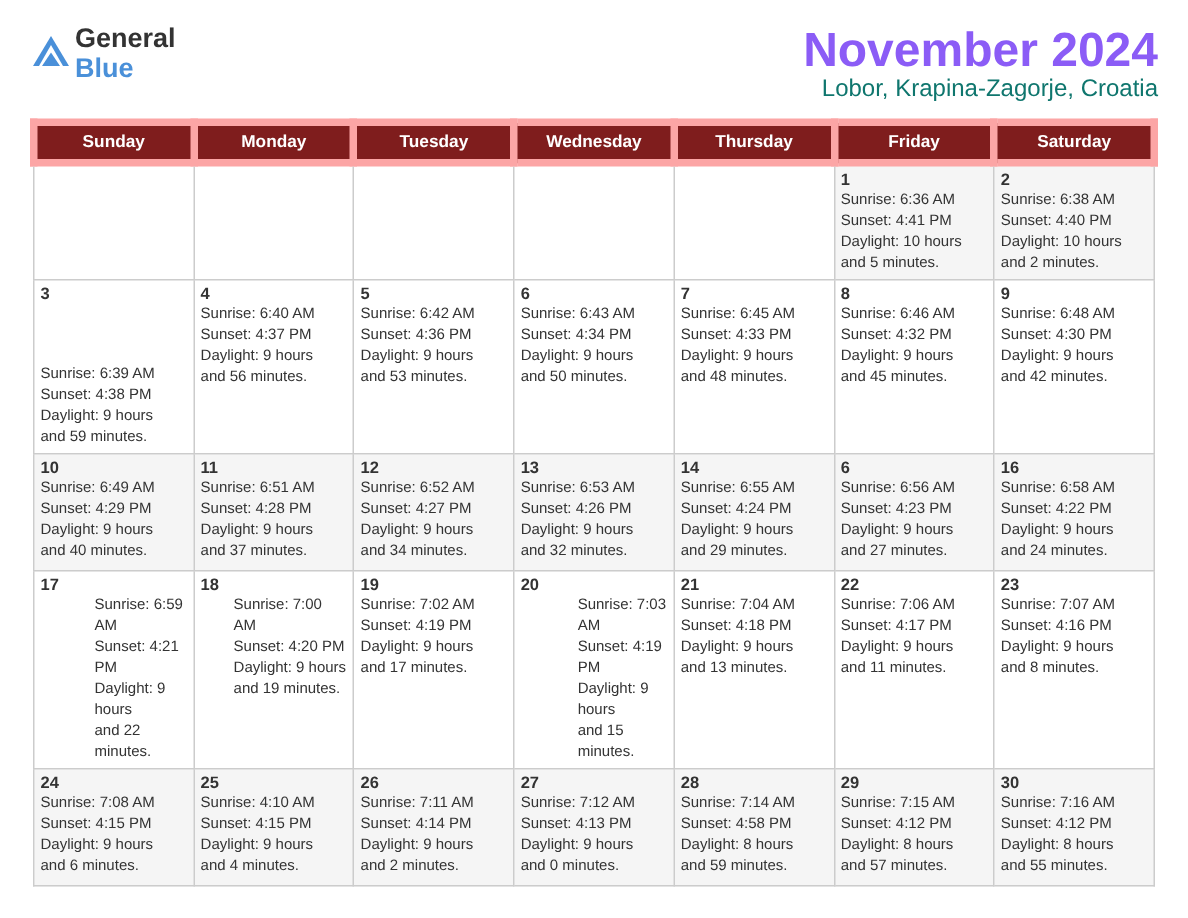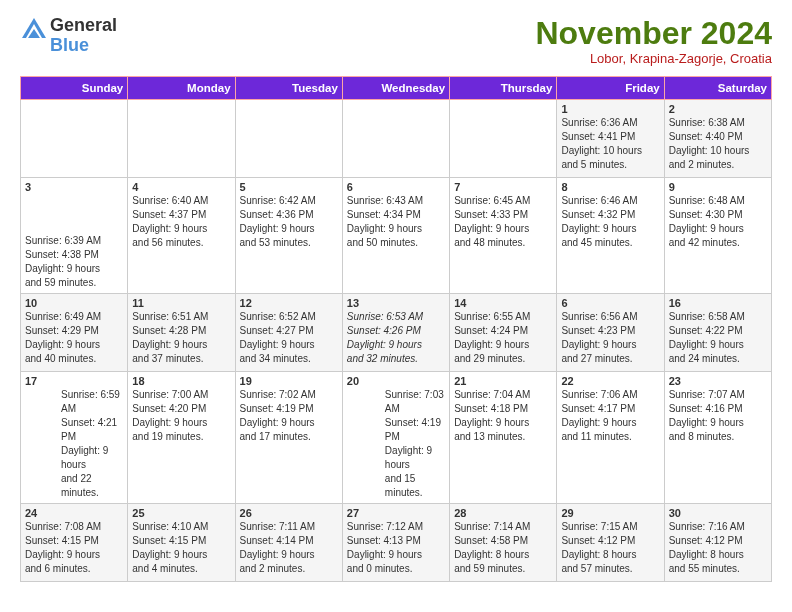--- a/index.html
+++ b/index.html
@@ -23,7 +23,7 @@
     }
     .logo {
       display: flex;
-      align-items: flex-start;
+      align-items: center;
     }
     .logo-text {
       display: flex;

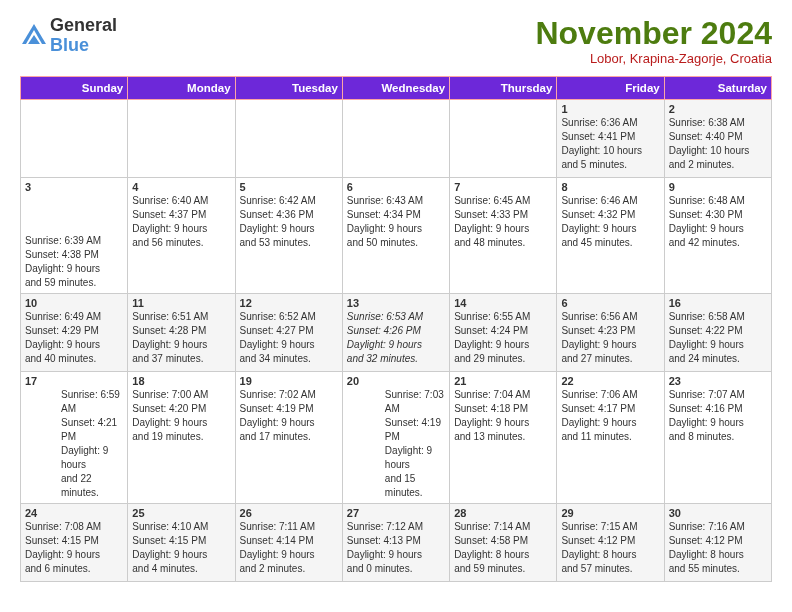--- a/index.html
+++ b/index.html
@@ -51,7 +51,7 @@
     .month-title {
       font-size: 32px;
       font-weight: bold;
-      color: #4d7c0f;
+      color: #8b5cf6;
       line-height: 1.1;
     }
     .location {

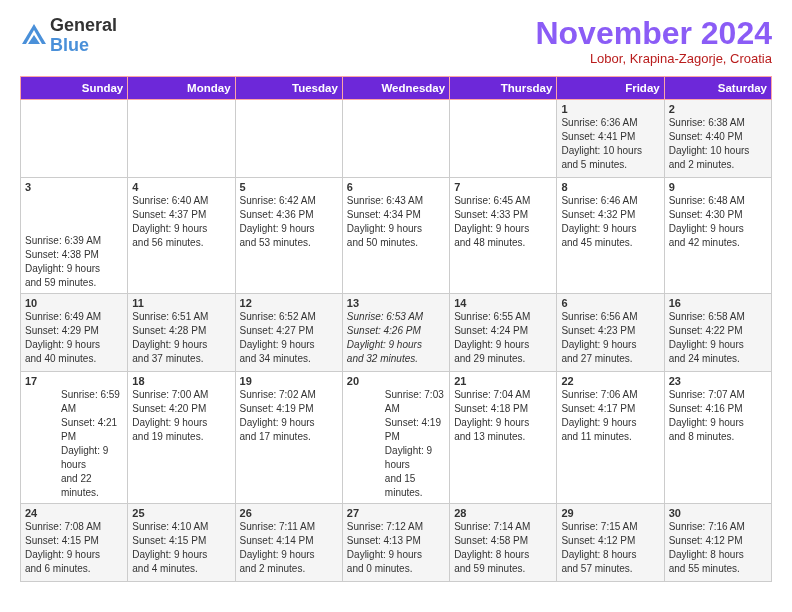--- a/index.html
+++ b/index.html
@@ -55,8 +55,8 @@
       line-height: 1.1;
     }
     .location {
-      font-size: 13px;
-      color: #b91c1c;
+      font-size: 16px;
+      color: #0f766e;
     }
     table {
       width: 100%;

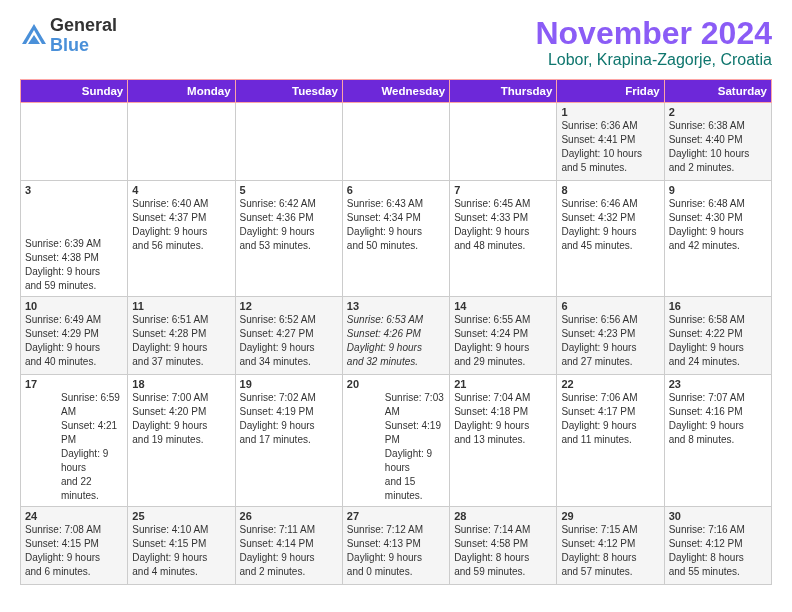--- a/index.html
+++ b/index.html
@@ -64,13 +64,13 @@
       table-layout: fixed;
     }
     thead th {
-      background: #6d28d9;
+      background: #7f1d1d;
       color: #fff;
       font-size: 11.5px;
       font-weight: bold;
       padding: 5px 4px;
-      text-align: right;
-      border: 1px solid #fca5a5;
+      text-align: center;
+      border: 5px solid #fca5a5;
     }
     tbody td {
       border: 1px solid #ccc;

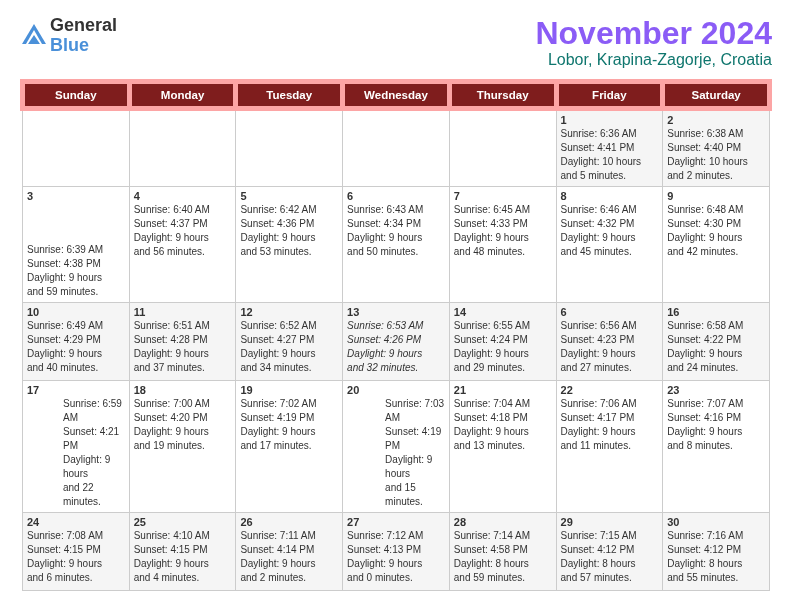--- a/index.html
+++ b/index.html
@@ -233,7 +233,7 @@
           </td>
           <td>
             <span class="day-number">13</span>
-            <div class="day-info" style="white-space: pre-line; font-style: italic;">Sunrise: 6:53 AM
+            <div class="day-info" style="white-space: pre-line;">Sunrise: 6:53 AM
 Sunset: 4:26 PM
 Daylight: 9 hours
 and 32 minutes.</div>

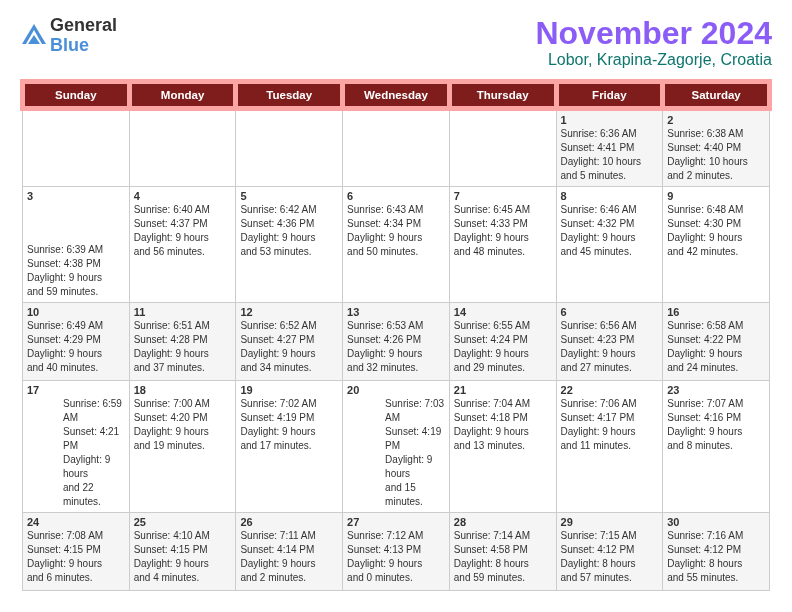--- a/index.html
+++ b/index.html
@@ -270,7 +270,7 @@
           </td>
           <td>
             <span class="day-number">18</span>
-            <div class="day-info" style="white-space: pre-line;">Sunrise: 7:00 AM
+            <div class="day-info" style="white-space: pre-line; margin-left: 22px;">Sunrise: 7:00 AM
 Sunset: 4:20 PM
 Daylight: 9 hours
 and 19 minutes.</div>

